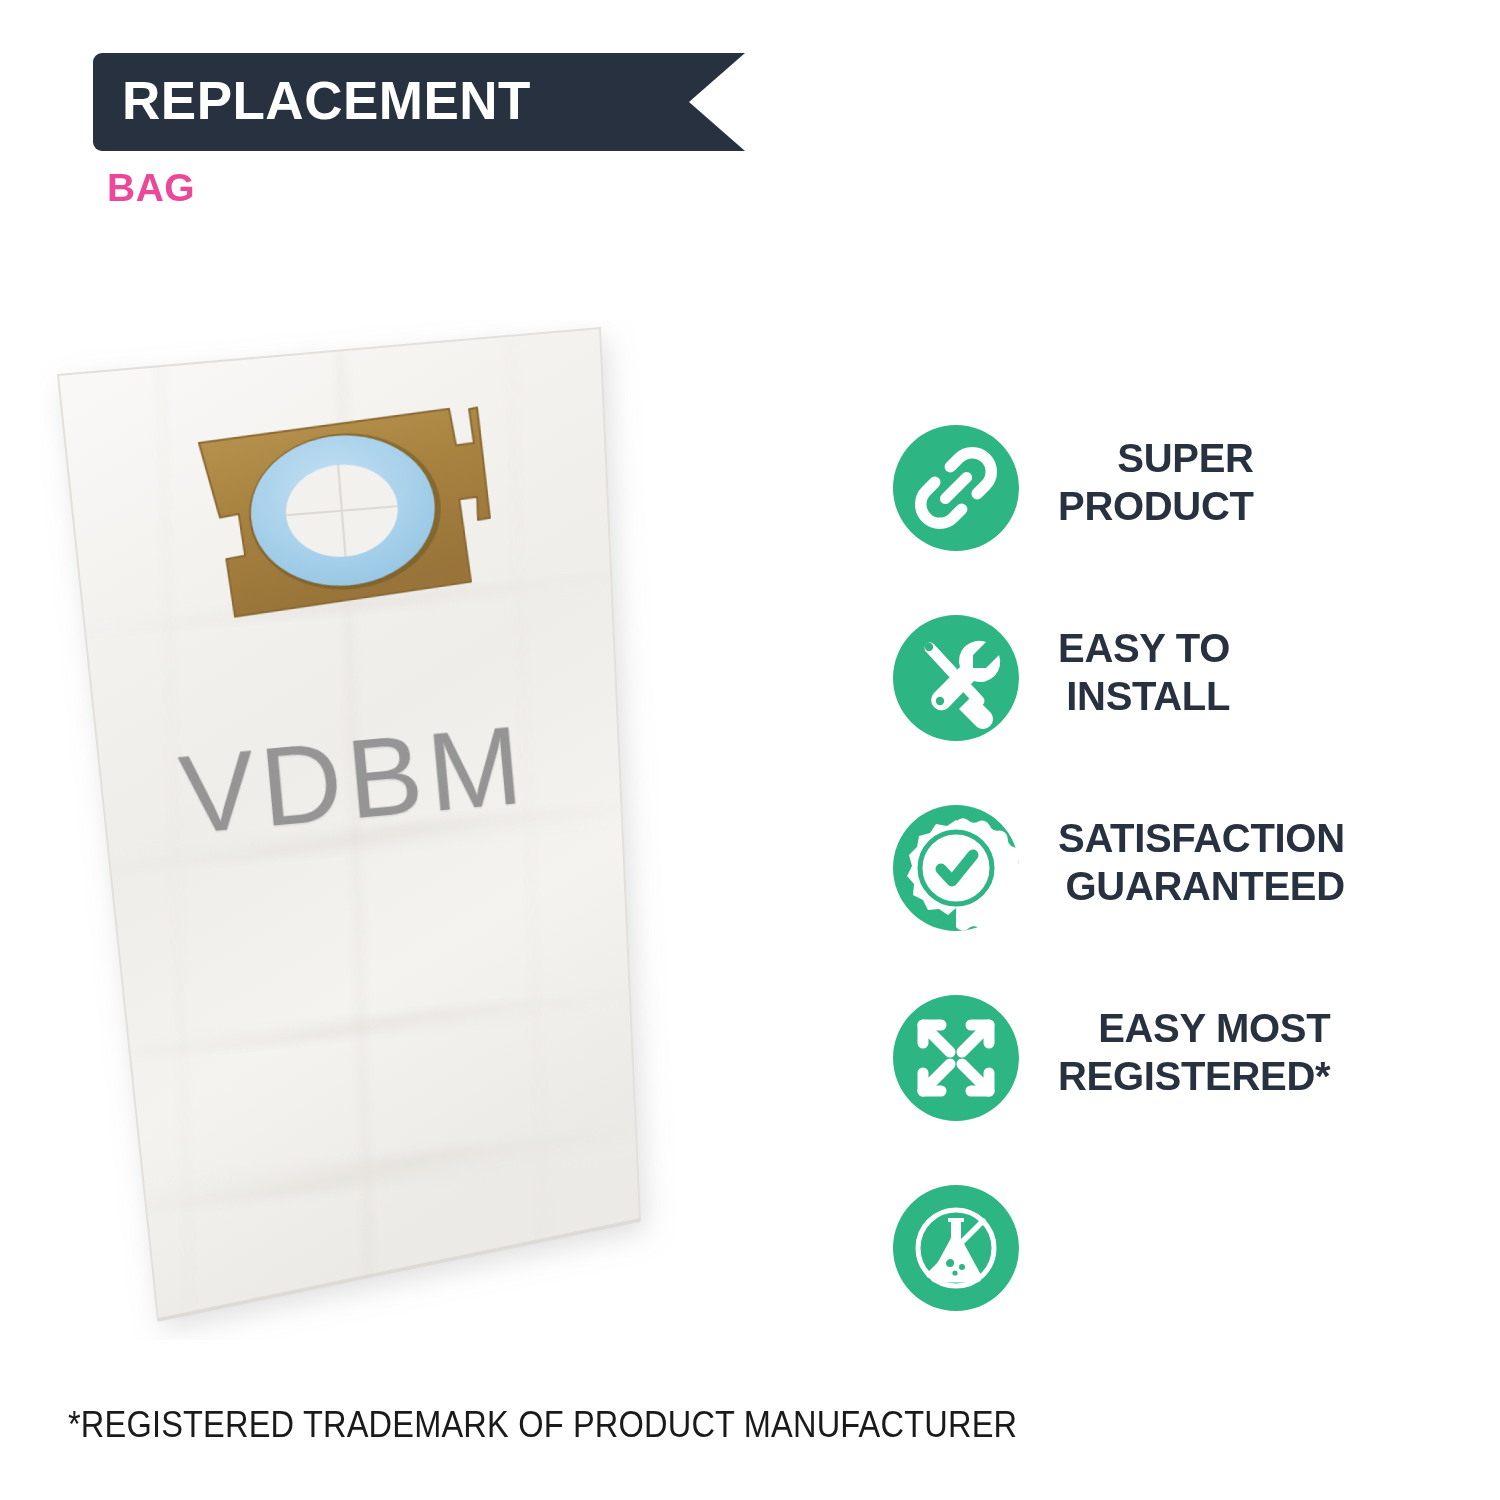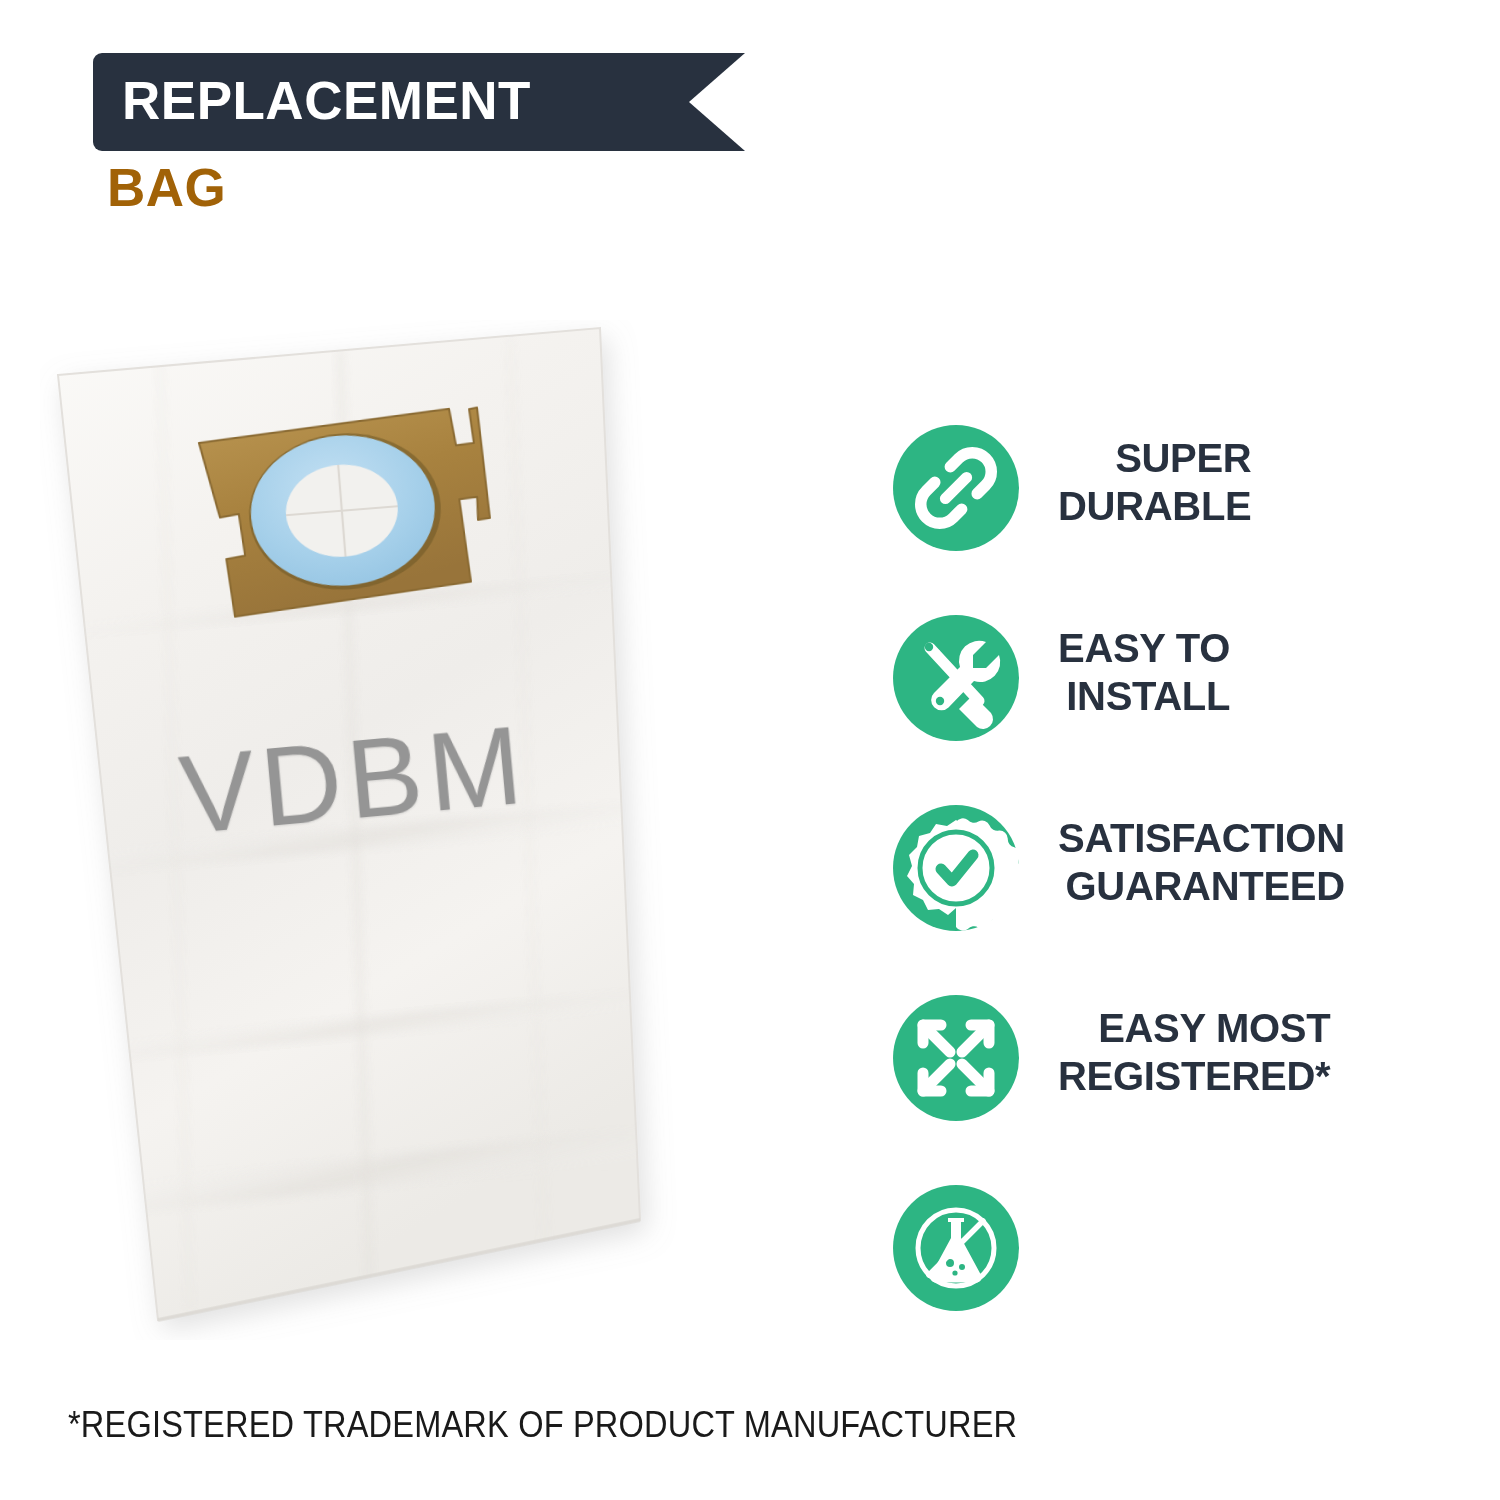--- a/index.html
+++ b/index.html
@@ -51,10 +51,10 @@
     position: absolute;
     left: 14px;
     top: 104px;
-    font-size: 53px;
+    font-size: 39px;
     font-weight: bold;
     letter-spacing: 0.5px;
-    color: #a16207;
+    color: #ec4899;
     line-height: 62px;
     white-space: nowrap;
   }

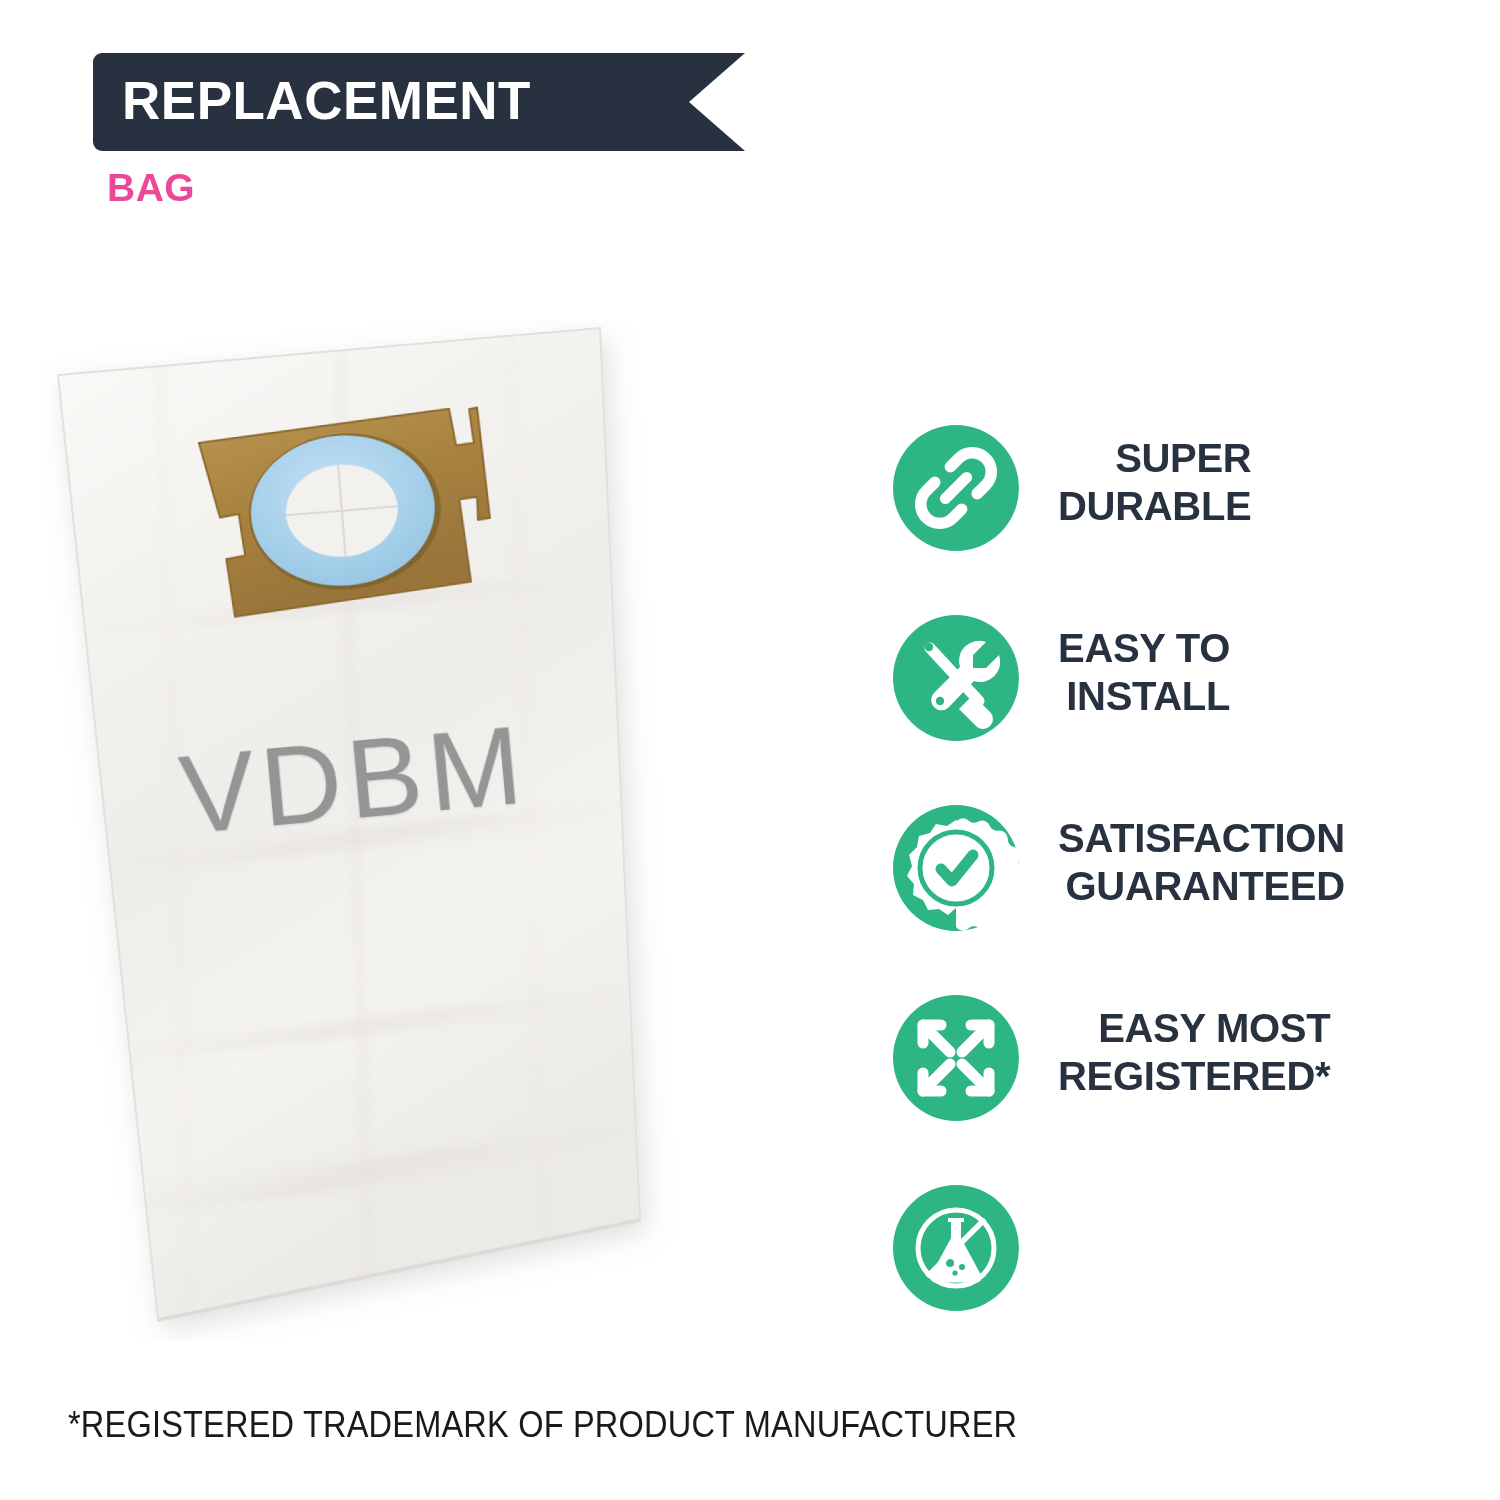--- a/index.html
+++ b/index.html
@@ -261,7 +261,7 @@
       </div>
       <div class="feature-text">
         <span class="l1">SUPER</span>
-        <span class="l2">DURABLE</span>
+        <span class="l2">PRODUCT</span>
       </div>
     </div>
 

